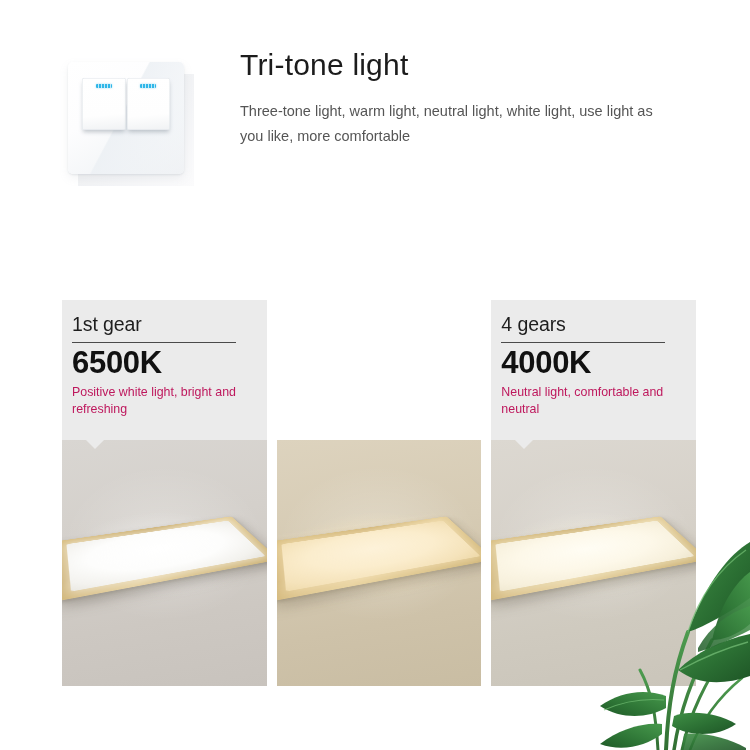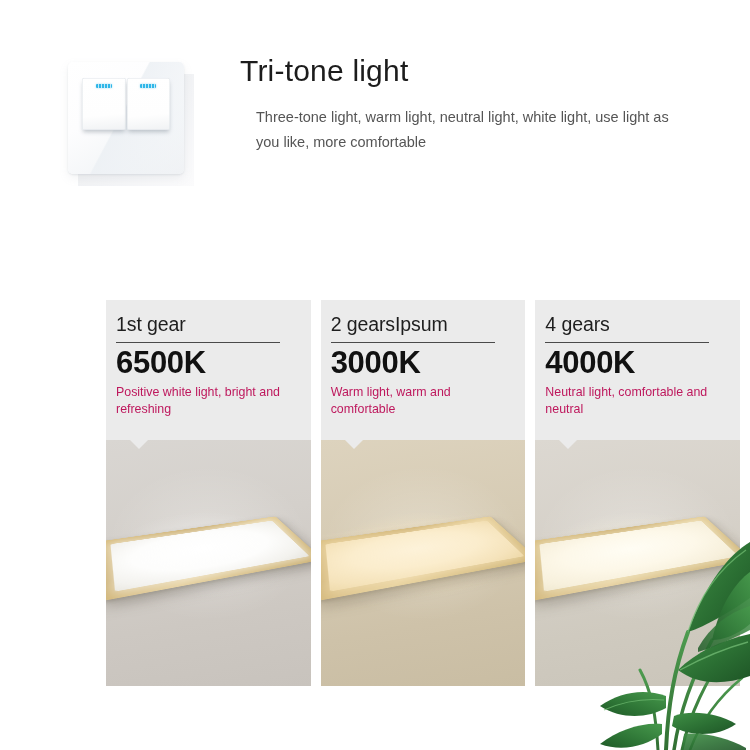--- a/index.html
+++ b/index.html
@@ -95,7 +95,7 @@
   #header-text {
     position: absolute;
     left: 240px;
-    top: 54px;
+    top: 48px;
     width: 470px;
   }
   #header-title {

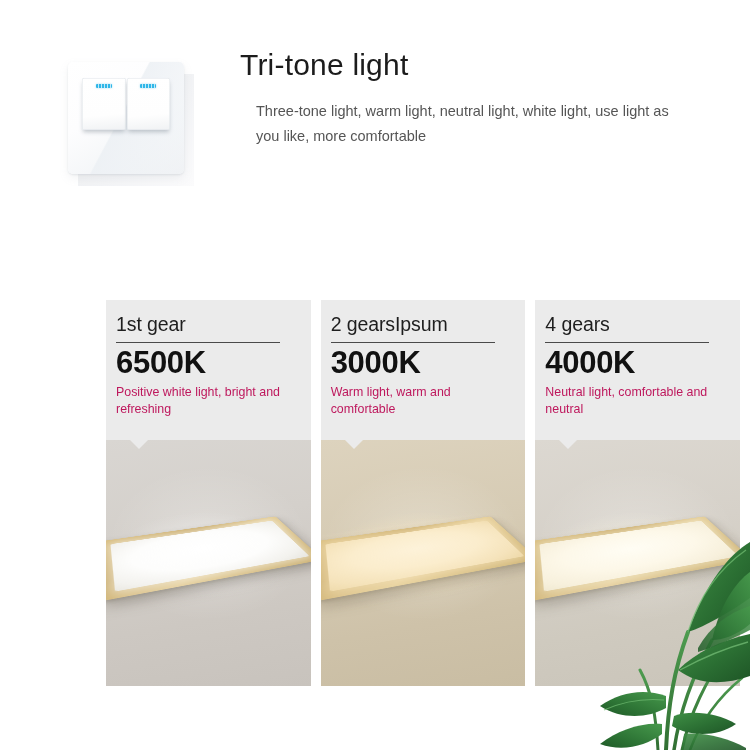--- a/index.html
+++ b/index.html
@@ -110,7 +110,7 @@
     font-size: 14.5px;
     line-height: 1.72;
     color: #555555;
-    margin: 16px;
+    margin: 0;
     max-width: 440px;
   }
 

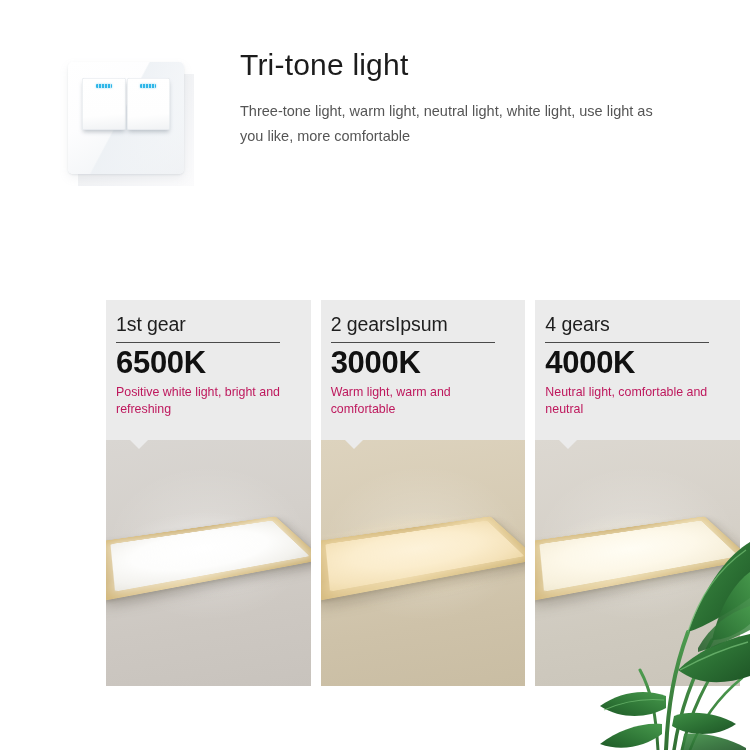--- a/index.html
+++ b/index.html
@@ -123,7 +123,6 @@
     height: 386px;
     display: flex;
     gap: 10px;
-    margin-left: 44px;
   }
   .panel {
     position: relative;

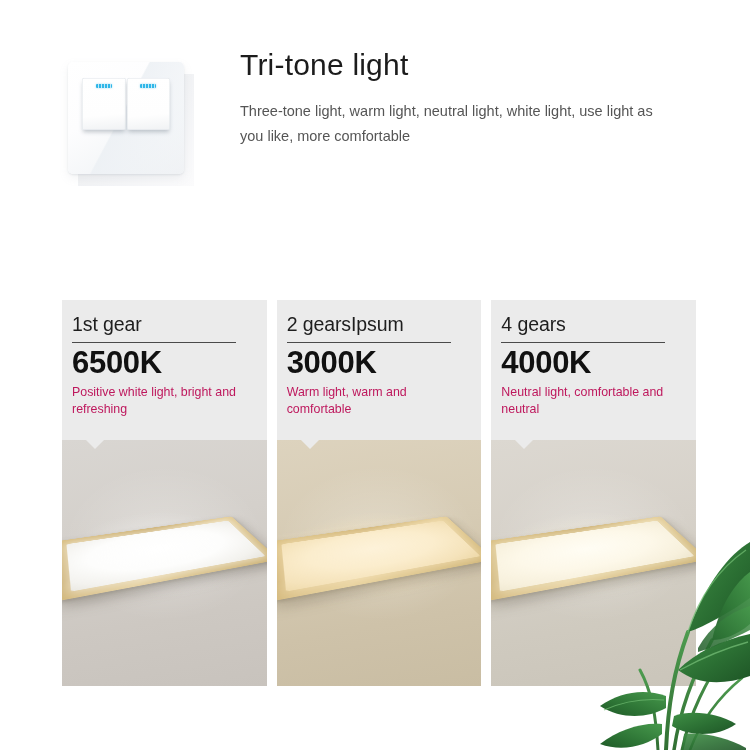--- a/index.html
+++ b/index.html
@@ -308,13 +308,6 @@
   </div>
 
   <div class="panel">
-    <div class="panel-card">
-      <div class="gear-label">2 gearsIpsum</div>
-      <div class="gear-rule"></div>
-      <div class="kelvin">3000K</div>
-      <div class="gear-desc">Warm light, warm and comfortable</div>
-      <div class="panel-notch"></div>
-    </div>
     <div class="panel-photo">
       <div class="ceiling warm"></div>
       <div class="fixture-glow glow-warm"></div>

